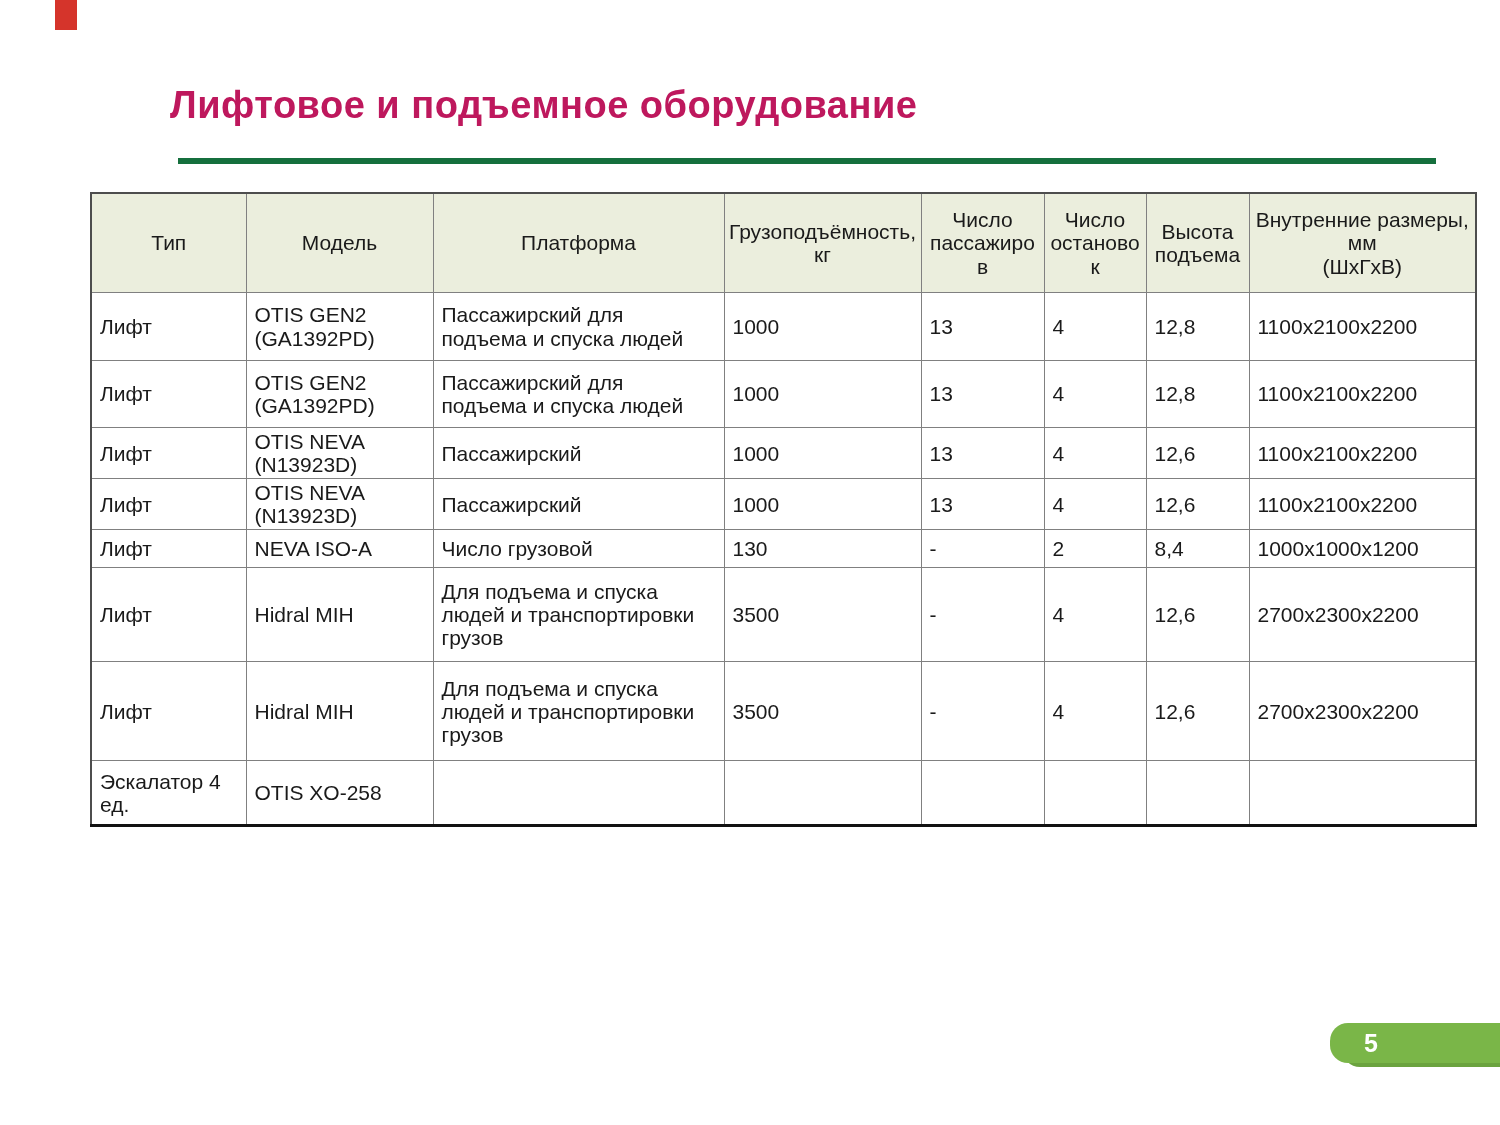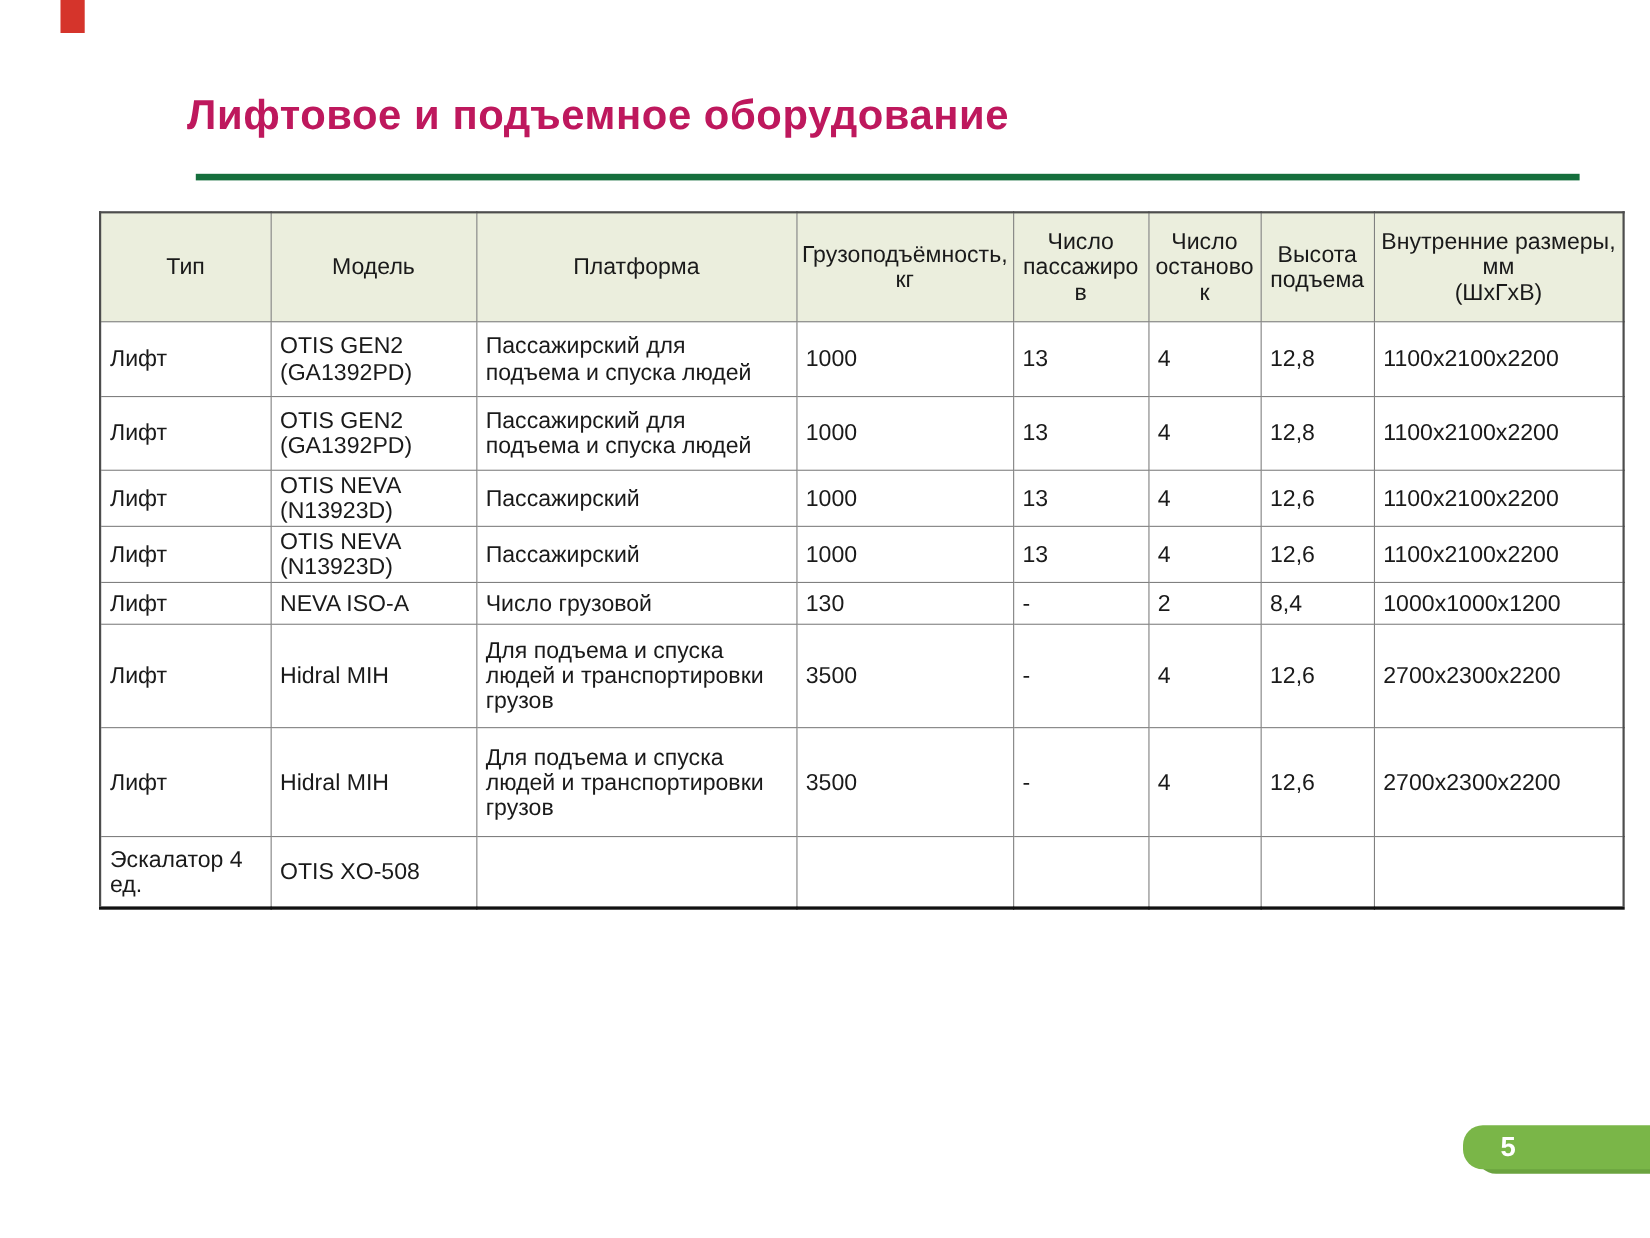--- a/index.html
+++ b/index.html
@@ -184,7 +184,7 @@
           <tr>
             <td class="c0">Эскалатор 4
 ед.</td>
-            <td class="c1">OTIS XO-508</td>
+            <td class="c1">OTIS XO-258</td>
             <td class="c2"></td>
             <td class="c3"></td>
             <td class="c4"></td>

